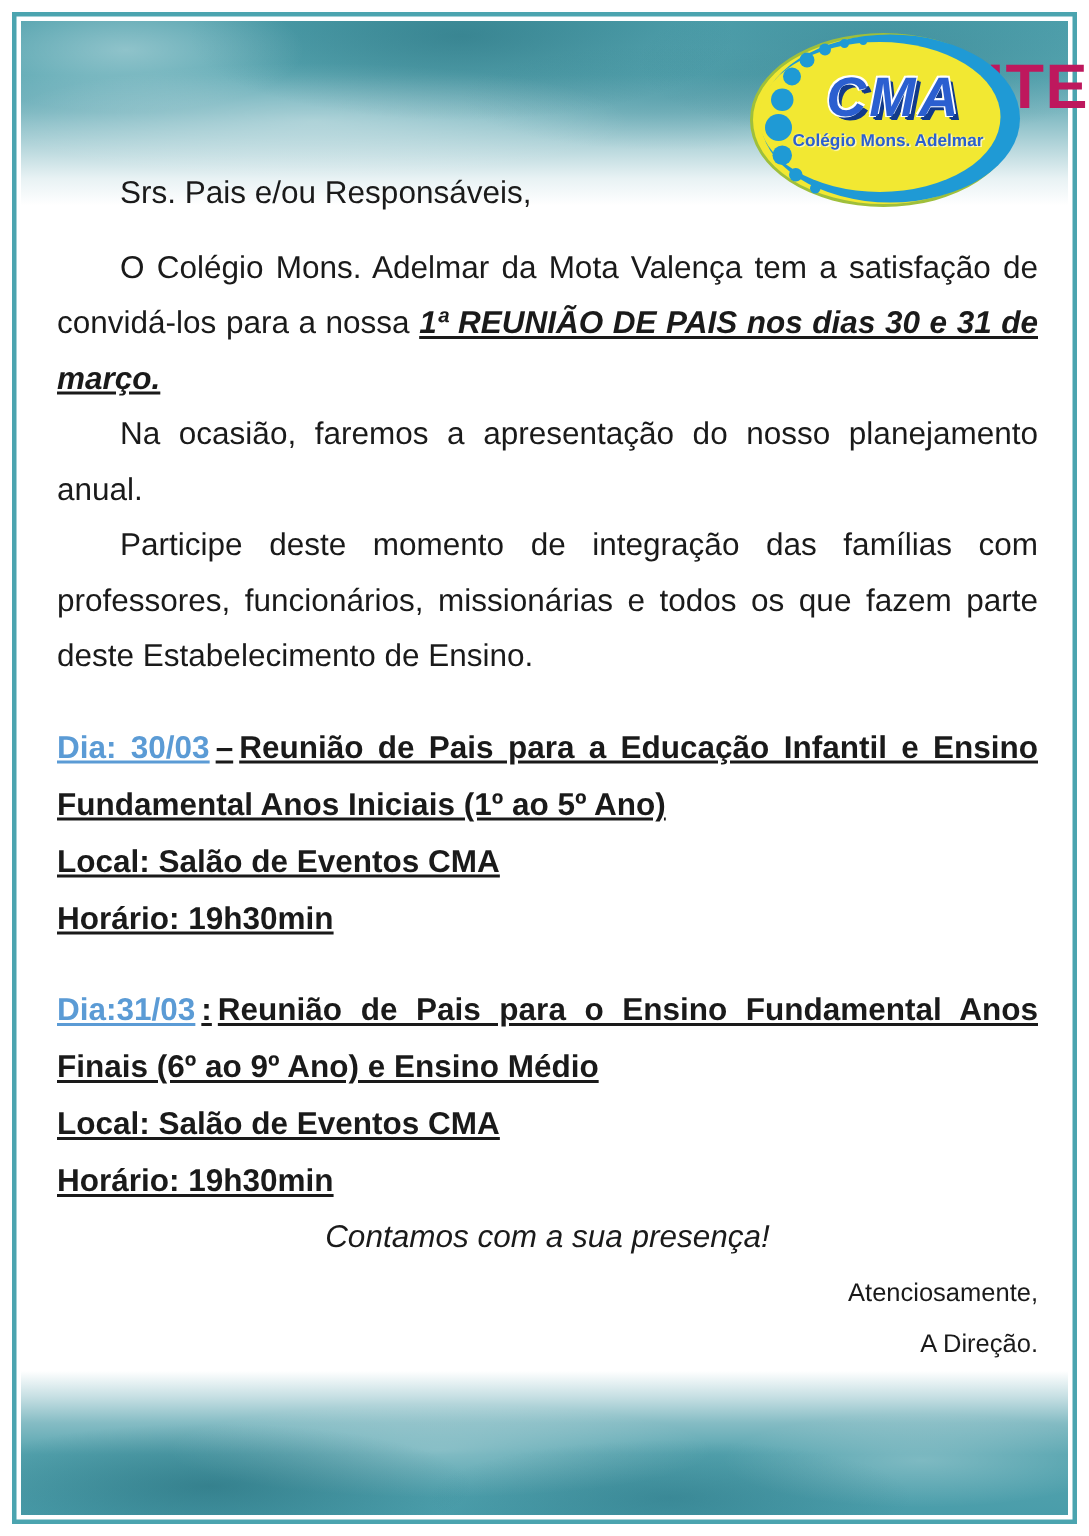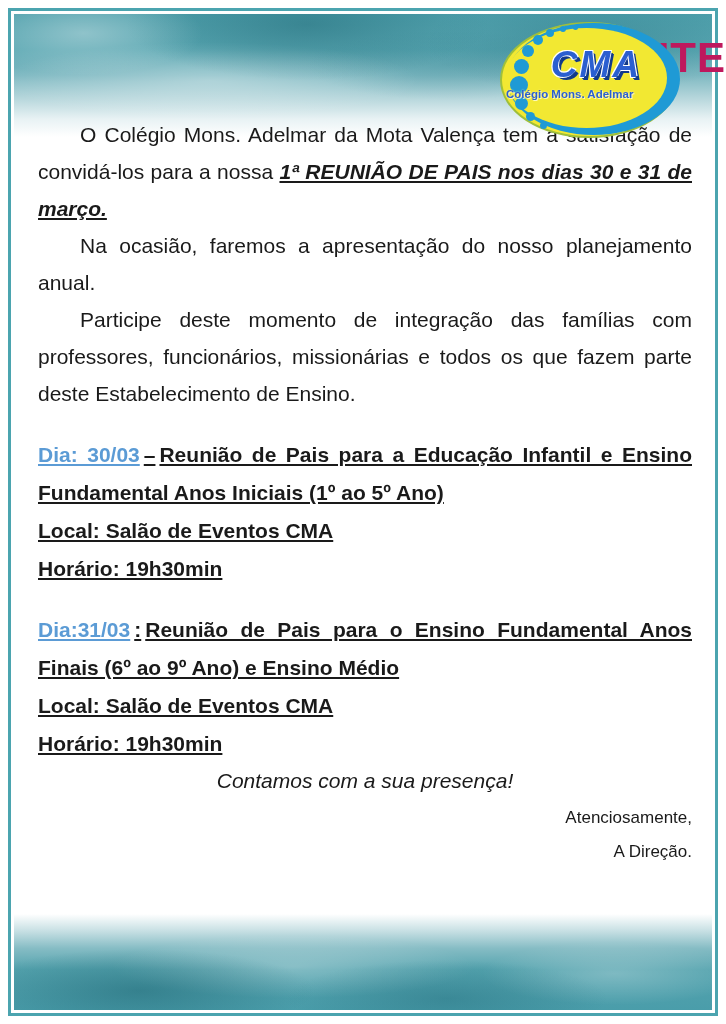--- a/index.html
+++ b/index.html
@@ -78,7 +78,7 @@
   }
   .logo-school {
     position:absolute; left:6px; right:0; top:66px;
-    text-align:left;
+    text-align:center;
     font-size:11.5px; font-weight:bold; color:#2B5FD0;
     text-shadow:0 0 2px #FFF8A0, 1px 1px 0 rgba(255,255,255,0.7);
     white-space:nowrap;

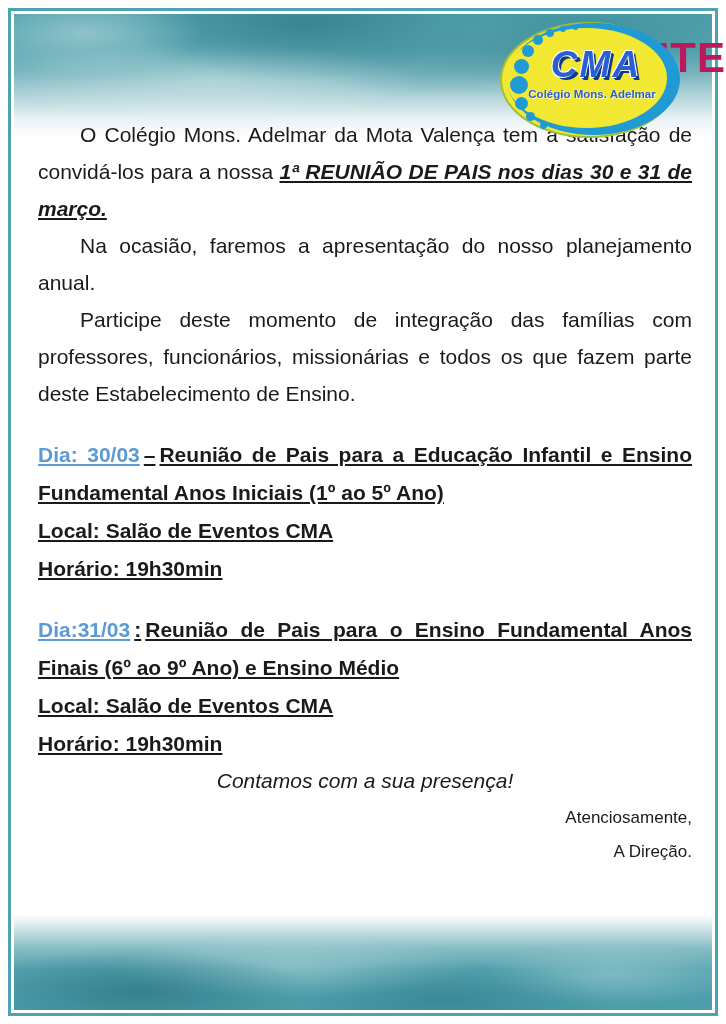--- a/index.html
+++ b/index.html
@@ -146,6 +146,7 @@
 
   <div class="content">
 
+    <div class="greeting">Srs. Pais e/ou Responsáveis,</div>
 
     <p class="para"><span>O Colégio Mons. Adelmar da Mota Valença tem a satisfação de convidá-los para a nossa</span> <span class="hl">1ª REUNIÃO DE PAIS nos dias 30 e 31 de março.</span></p>
 

